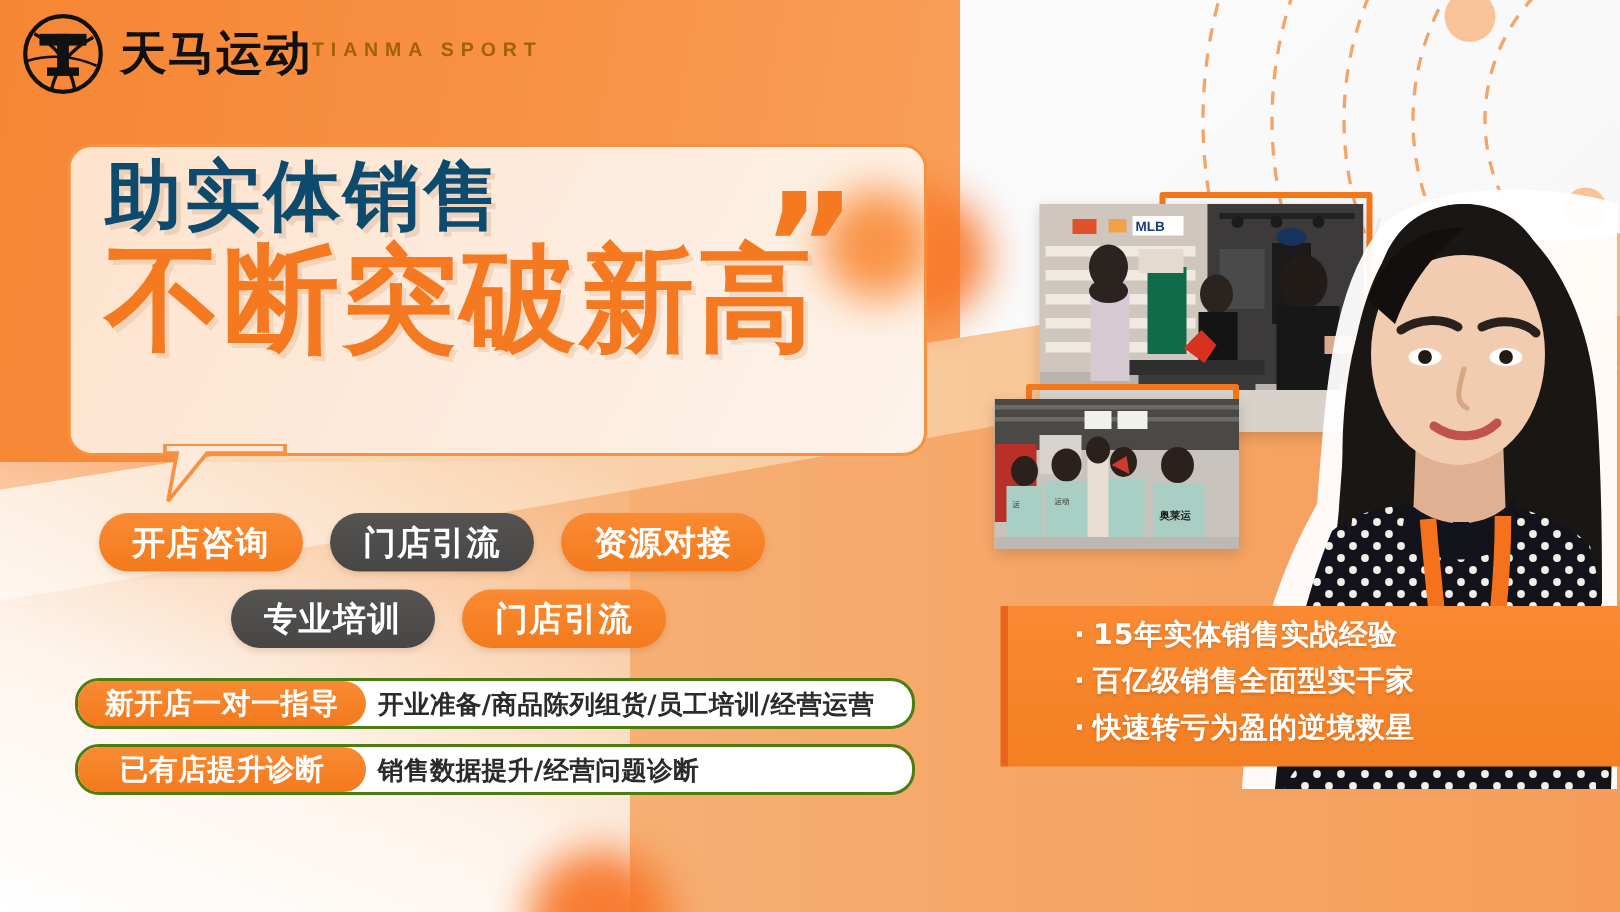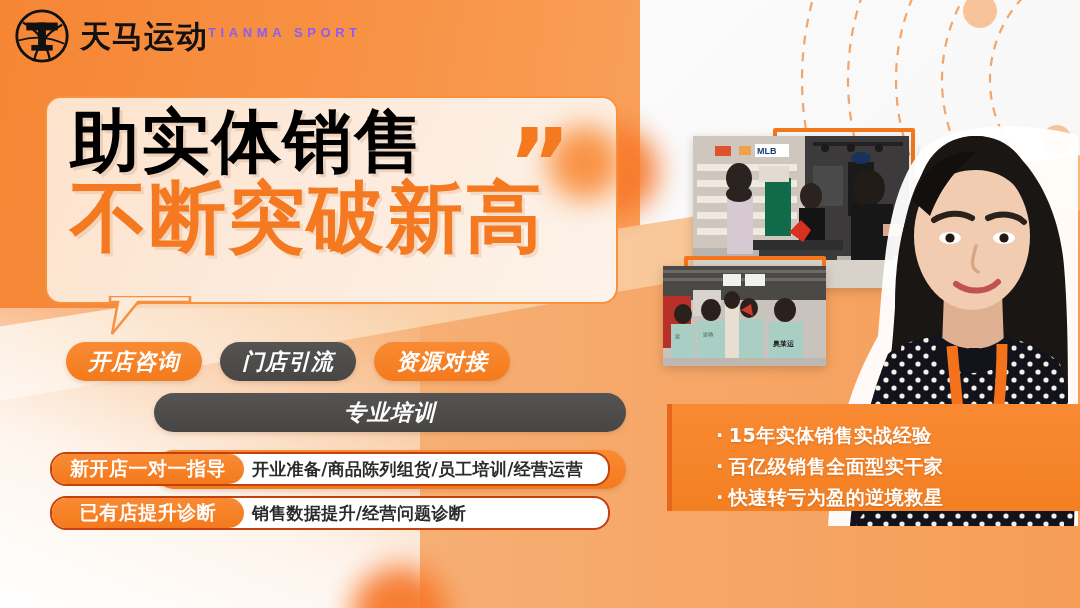--- a/index.html
+++ b/index.html
@@ -80,7 +80,7 @@
     font-family: "DejaVu Sans", "Liberation Sans", sans-serif;
   }
   .logo-en {
-    font-size: 13px; font-weight: 700; color: #8b5cf6;
+    font-size: 13px; font-weight: 700; color: #a16207;
     letter-spacing: 4.6px; margin-top: 5px;
     font-family: "Liberation Sans", sans-serif;
   }

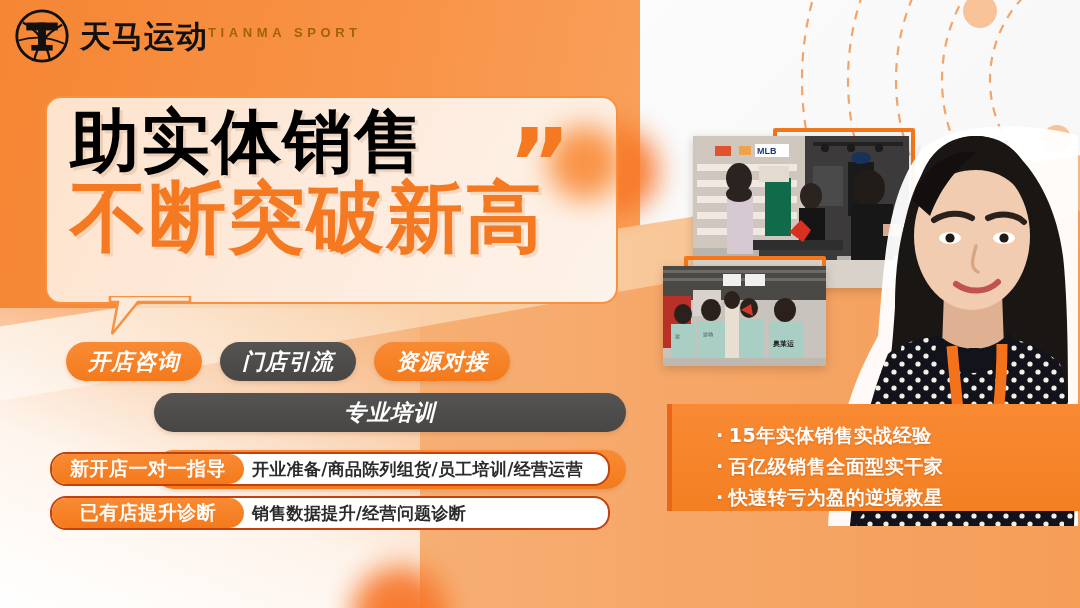--- a/index.html
+++ b/index.html
@@ -107,7 +107,7 @@
     white-space: nowrap;
   }
   .headline-1 {
-    font-size: 69px; color: #000000;
+    font-size: 51px; color: #0c4a6e;
     text-shadow: 3px 3px 0 rgba(160,110,70,.18);
   }
   .headline-2 {

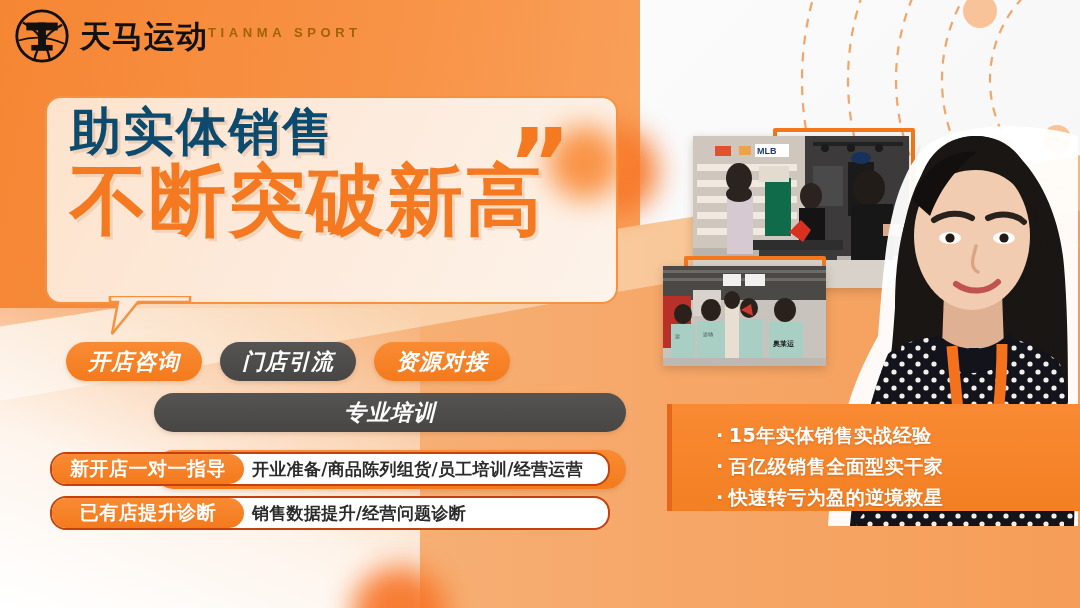--- a/index.html
+++ b/index.html
@@ -132,7 +132,6 @@
     font-size: 22px; font-weight: 700; color: #fff;
     letter-spacing: 1px;
     box-shadow: 0 2px 4px rgba(120,80,40,.18);
-    font-style: italic;
   }
   .pill.orange { background: linear-gradient(180deg,#f98b34 0%, #f47a1c 100%); }
   .pill.dark   { background: linear-gradient(180deg,#555452 0%, #474644 100%); }

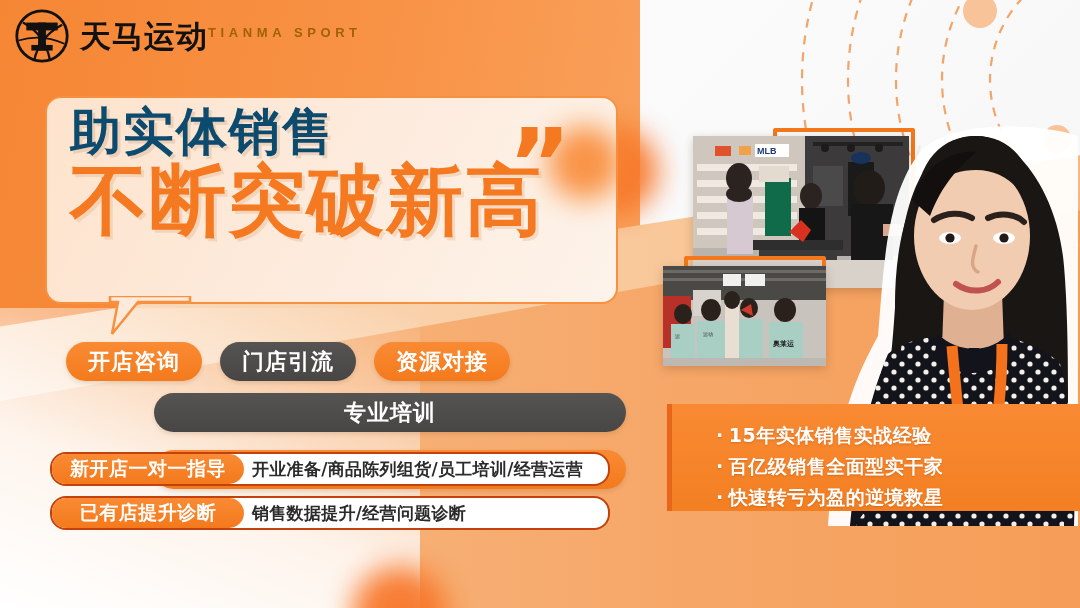--- a/index.html
+++ b/index.html
@@ -123,7 +123,7 @@
   
   .pill-rows { position: absolute; left: 66px; top: 342px; width: 560px; }
   .pill-row { display: flex; gap: 18px; margin-bottom: 12px; }
-  .pill-row.row2 { padding-left: 88px; flex-direction: column; }
+  .pill-row.row2 { padding-left: 88px; }
   .pill {
     height: 39px; padding: 0 22px;
     border-radius: 20px;

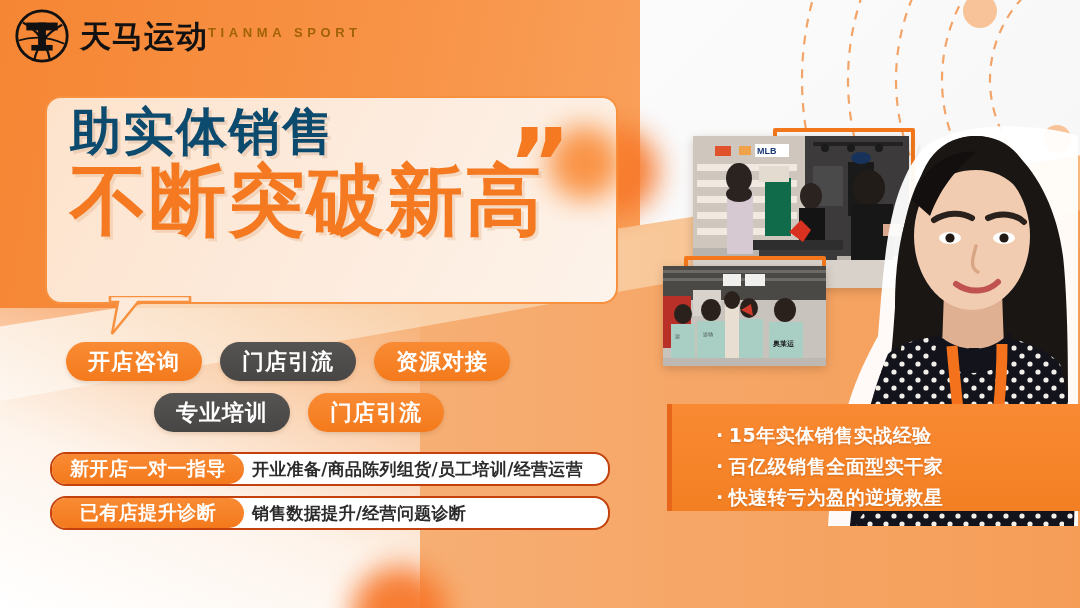--- a/index.html
+++ b/index.html
@@ -192,7 +192,7 @@
     width: 413px; height: 107px;
     background: linear-gradient(180deg,#f98a33 0%, #f37f22 100%);
     border-left: 5px solid #e8661a;
-    padding: 22px 0 0 44px;
+    padding: 10px 0 0 44px;
   }
   .bullet {
     font-family: "DejaVu Sans", "Liberation Sans", sans-serif;

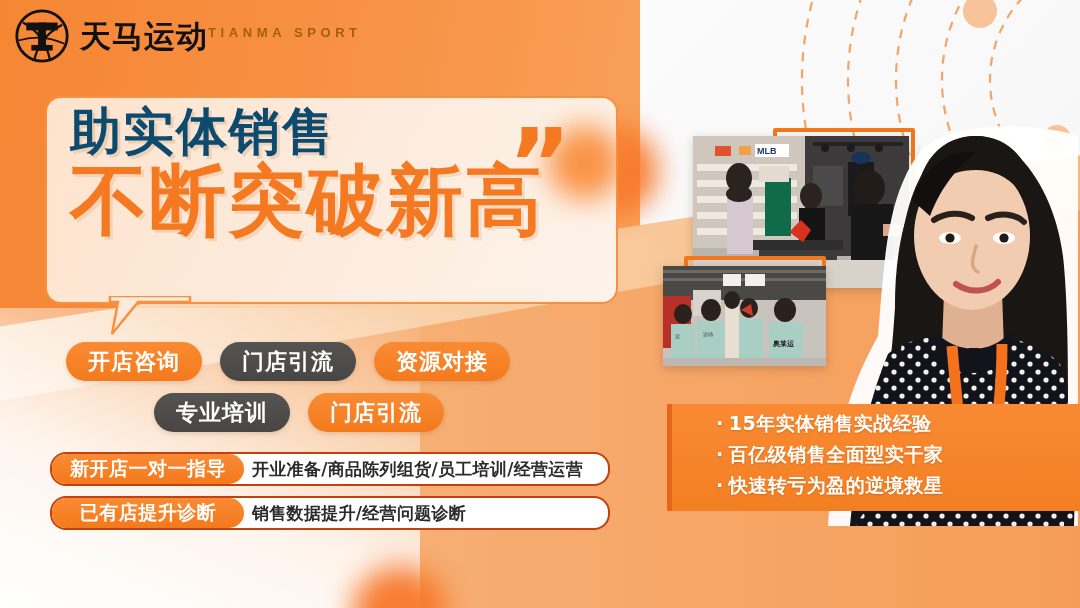--- a/index.html
+++ b/index.html
@@ -142,7 +142,7 @@
     position: relative;
     height: 34px; margin-bottom: 10px;
     background: #ffffff;
-    border: 2px solid #c2410c;
+    border: 2px solid #4d7c0f;
     border-radius: 16px;
     display: flex; align-items: stretch;
     overflow: hidden;

